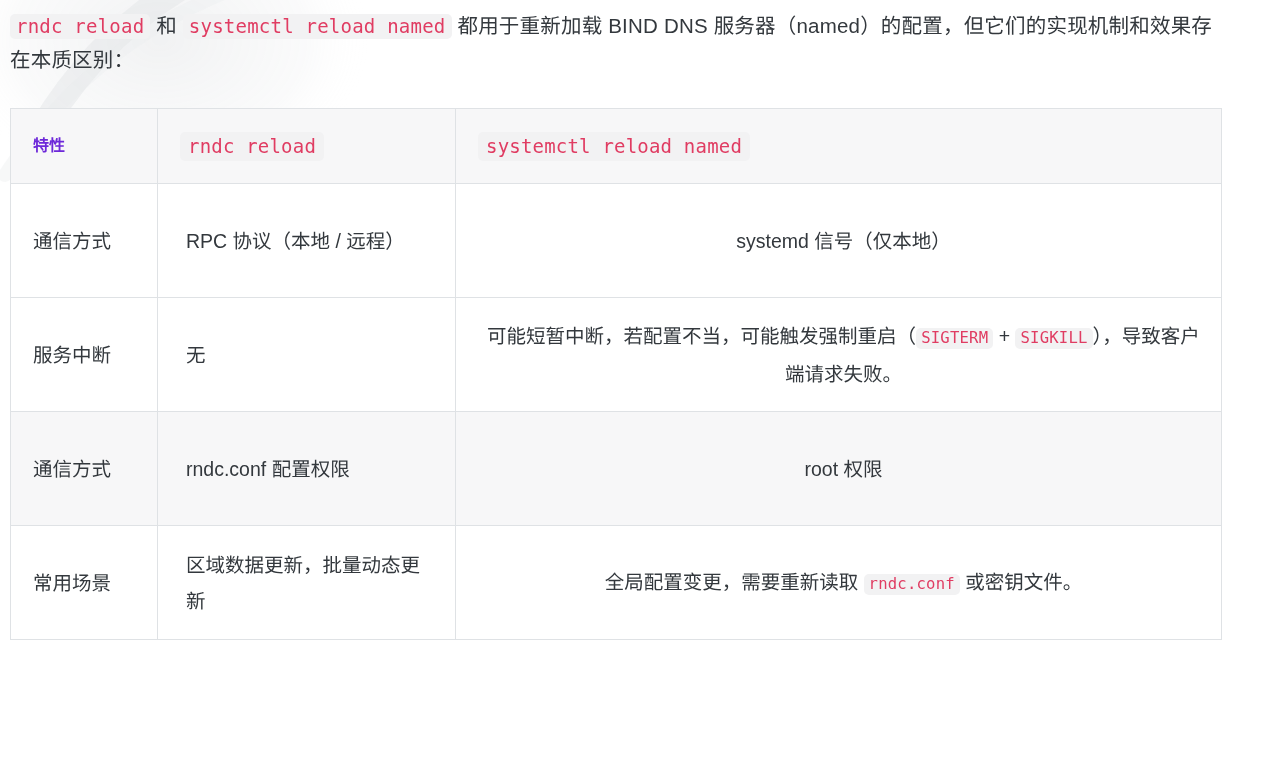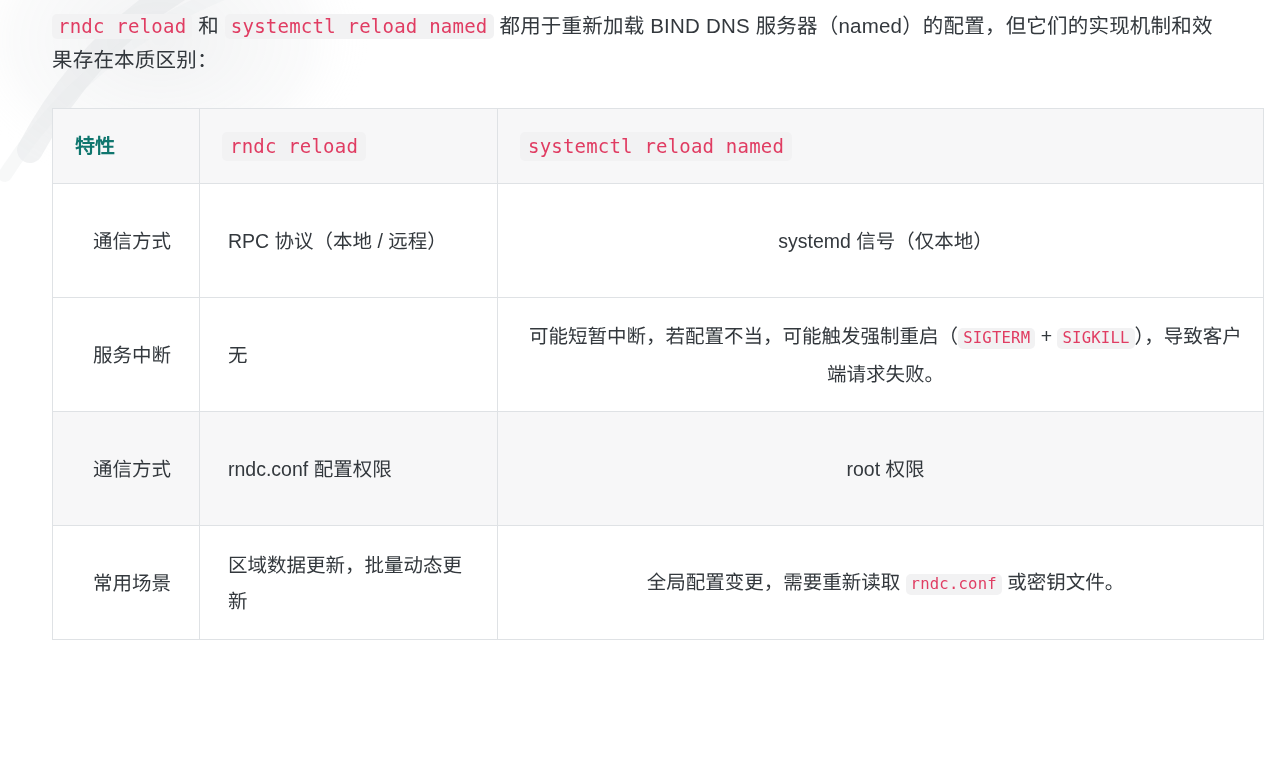--- a/index.html
+++ b/index.html
@@ -37,7 +37,6 @@
     position: relative;
     z-index: 1;
     padding: 0;
-    margin-left: 42px;
   }
 
   

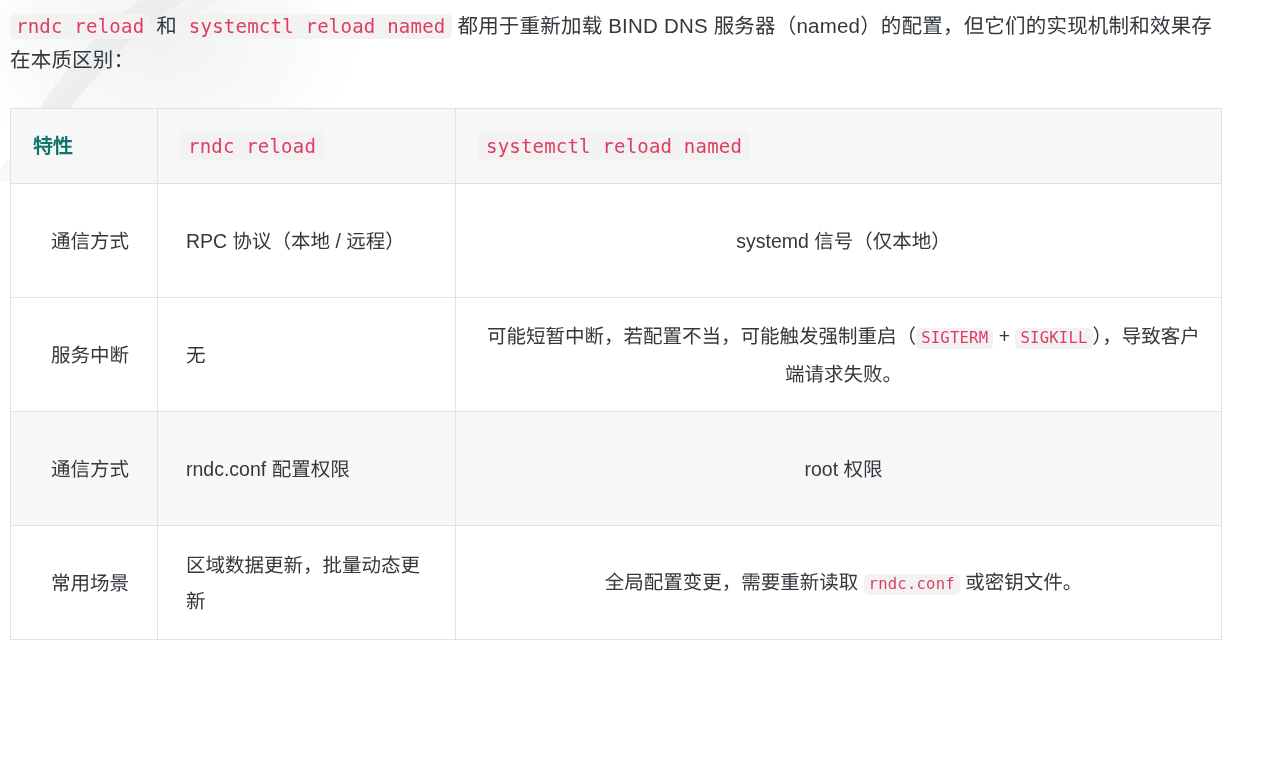--- a/index.html
+++ b/index.html
@@ -105,8 +105,8 @@
 
   table.cmp thead th.feat {
     font-weight: 700;
-    font-size: 20px;
-    color: #0f766e;
+    font-size: 16px;
+    color: #6d28d9;
   }
 
   table.cmp thead th code.chip {

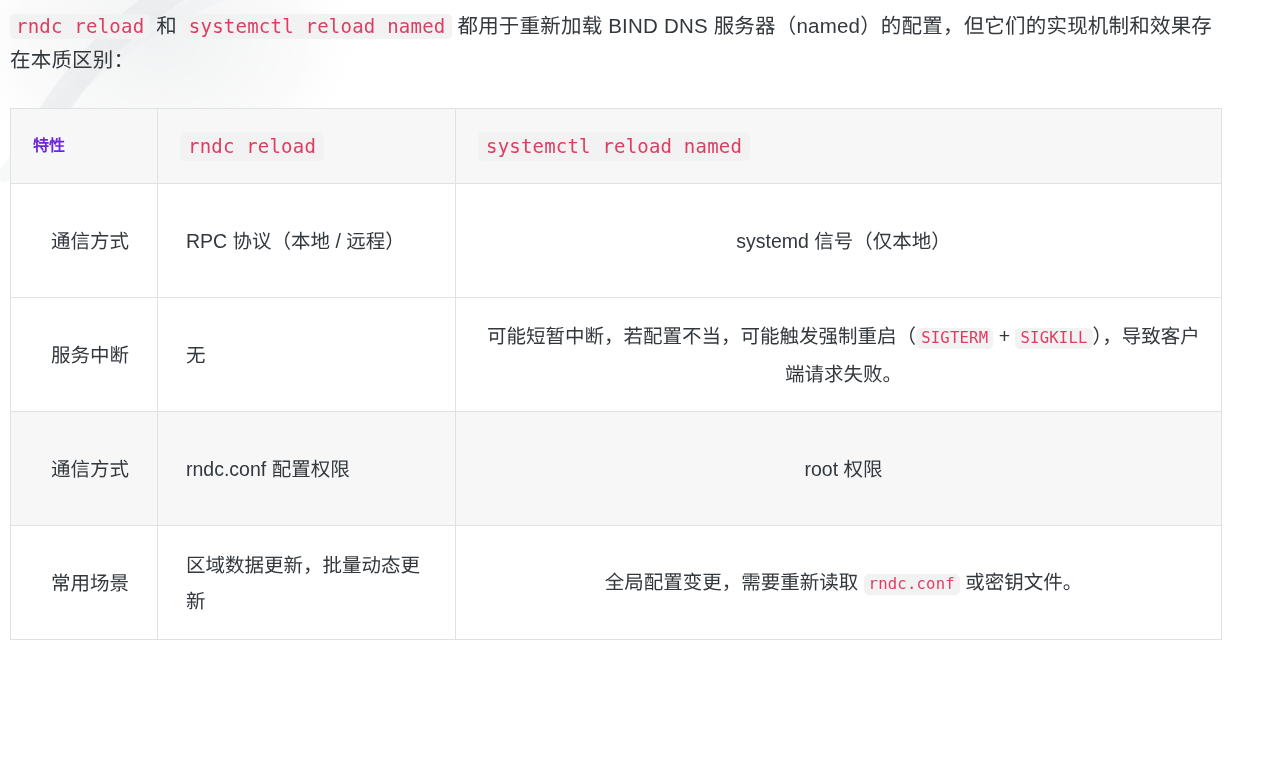--- a/index.html
+++ b/index.html
@@ -125,7 +125,6 @@
 
   table.cmp tbody td.col-feature {
     padding-right: 10px;
-    text-align: center;
   }
 
   table.cmp tbody td.col-b {

